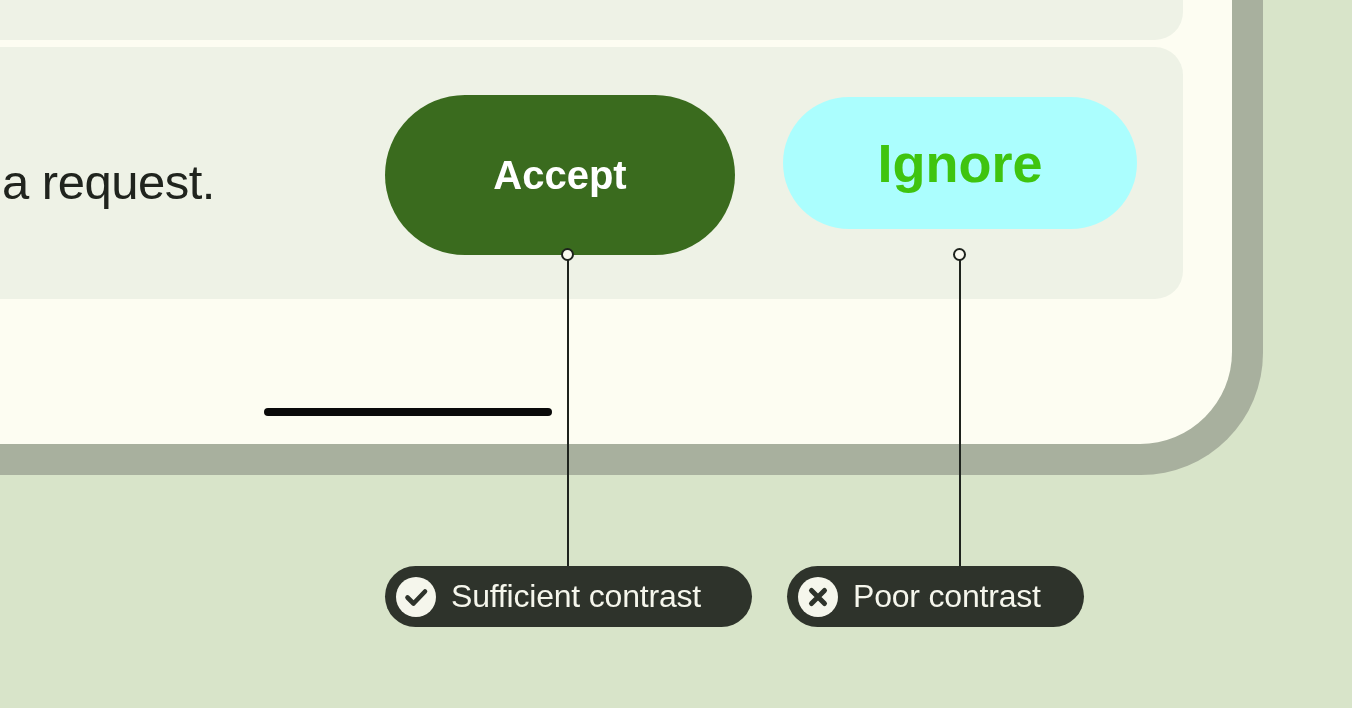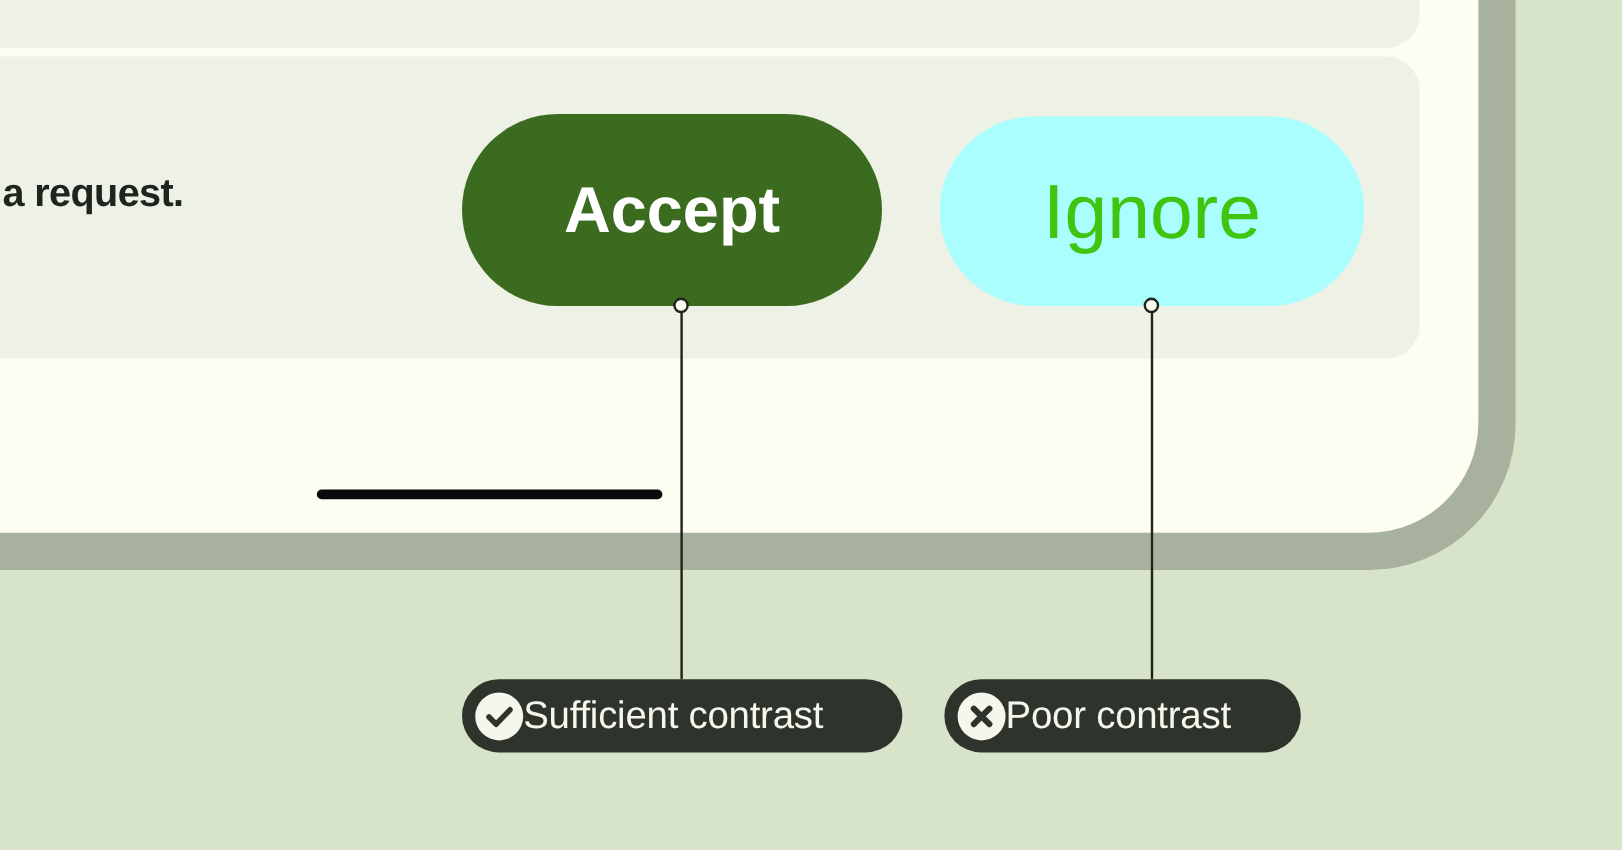--- a/index.html
+++ b/index.html
@@ -48,9 +48,9 @@
 
   .request-text {
     position: absolute;
-    left: 2px; top: 144px;
-    font-size: 33px;
-    font-weight: 700;
+    left: 2px; top: 158px;
+    font-size: 49px;
+    font-weight: 400;
     letter-spacing: -0.5px;
     color: var(--heading-text, #20241E);
     white-space: nowrap;

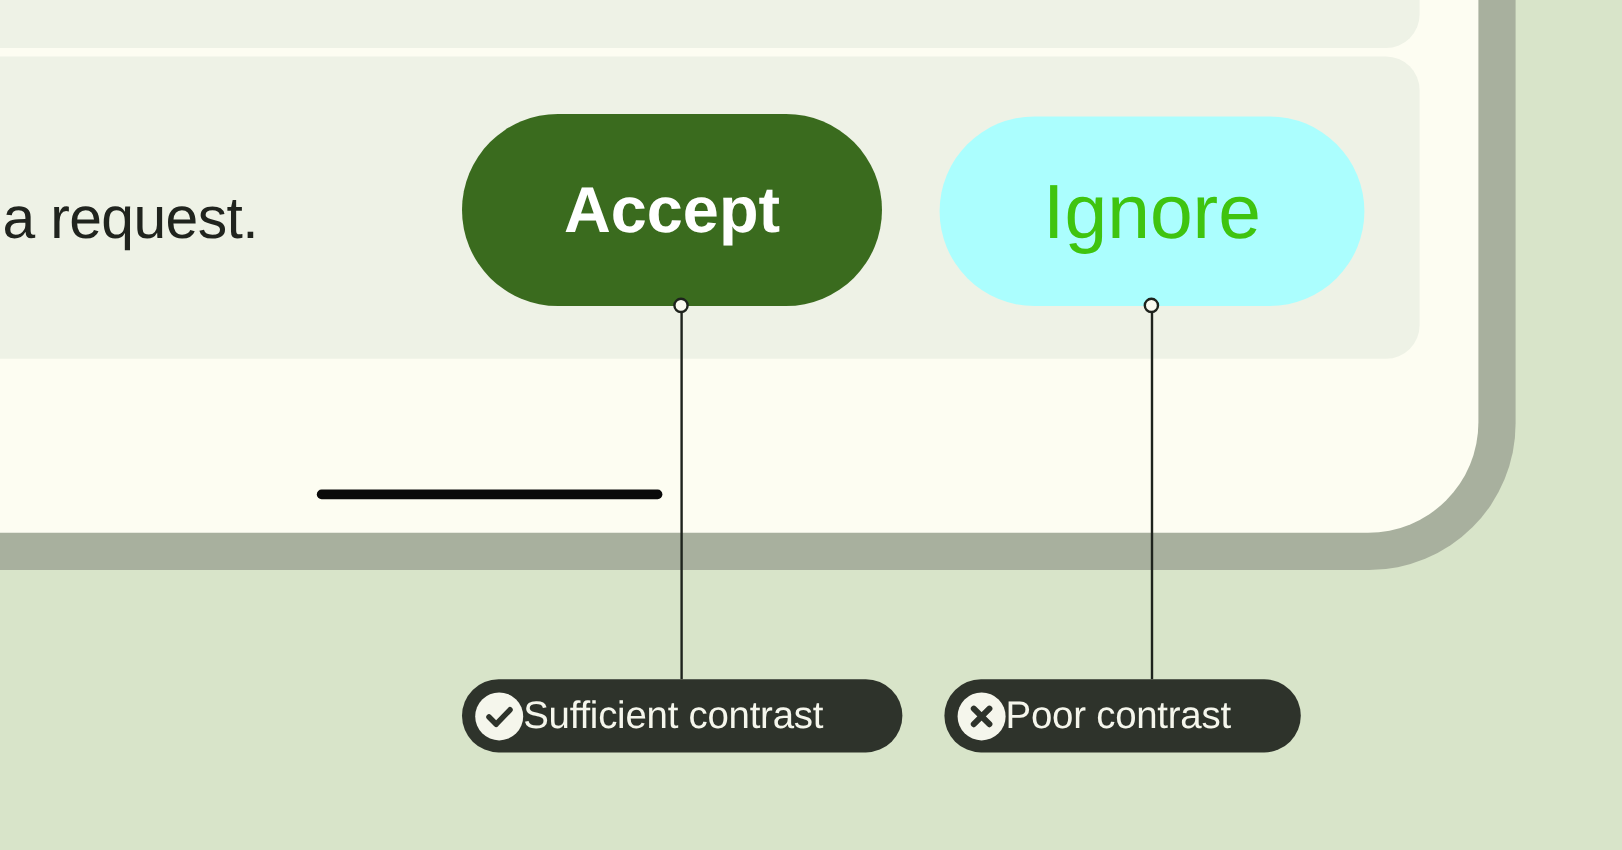--- a/index.html
+++ b/index.html
@@ -73,7 +73,7 @@
     width: 350px; height: 160px;
     background: var(--accept-bg, #3A6B1E);
     color: var(--accept-text, #FFFFFF);
-    font-size: 54px; font-weight: 700;
+    font-size: 40px; font-weight: 700;
   }
   .ignore-button {
     left: 783px; top: 97px;

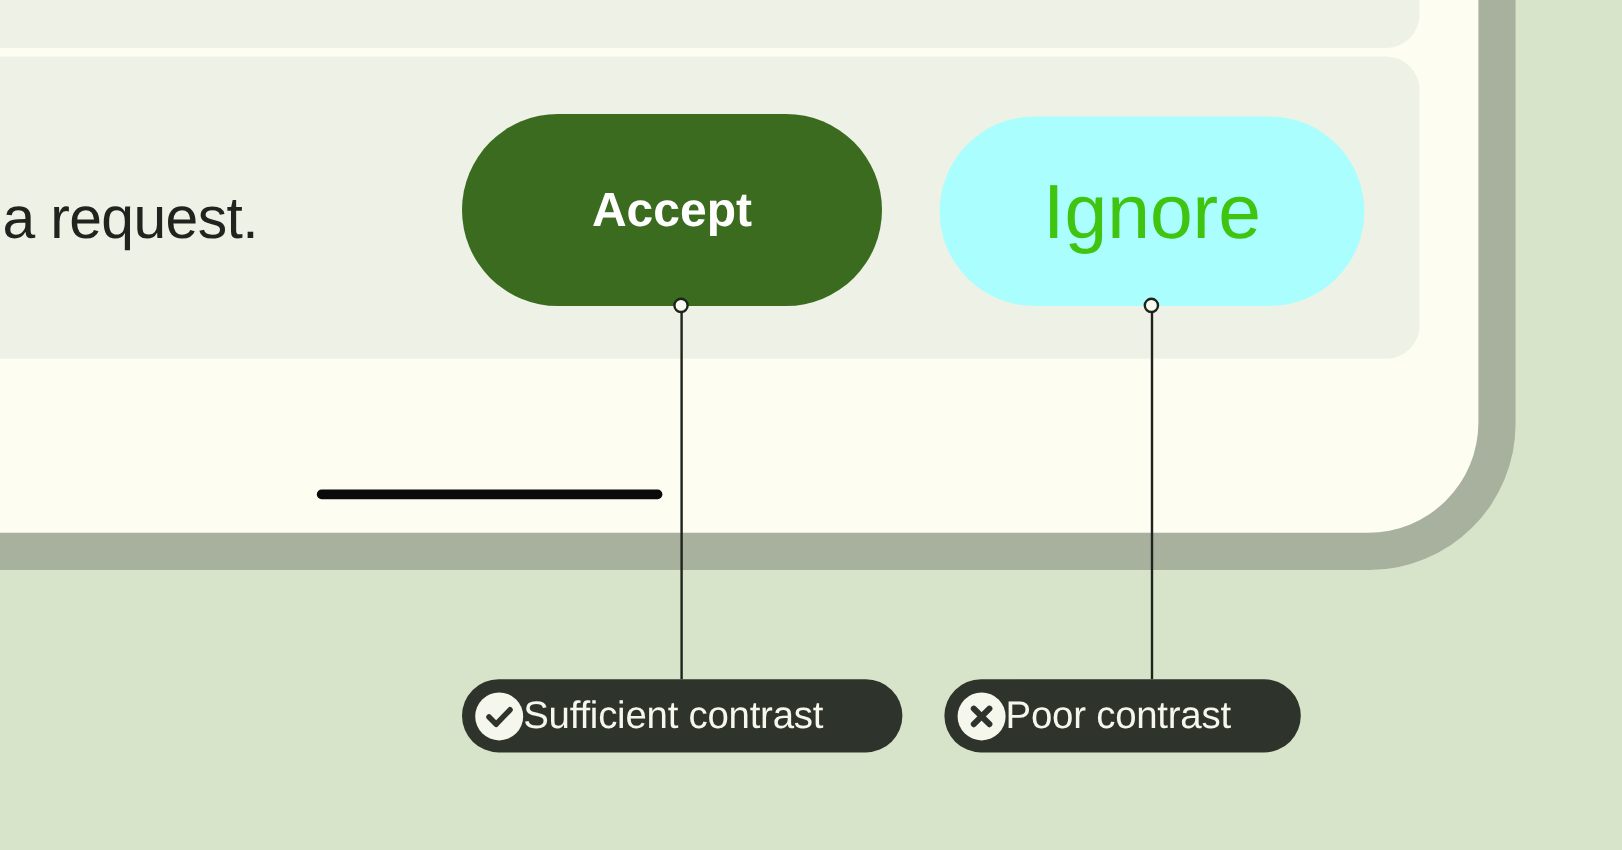--- a/index.html
+++ b/index.html
@@ -77,10 +77,10 @@
   }
   .ignore-button {
     left: 783px; top: 97px;
-    width: 354px; height: 158px;
+    width: 354px; height: 132px;
     background: var(--ignore-bg, #ABFEFE);
     color: var(--ignore-text, #3FC40F);
-    font-size: 64px; font-weight: 400;
+    font-size: 54px; font-weight: 700;
   }
 
   .divider-line {

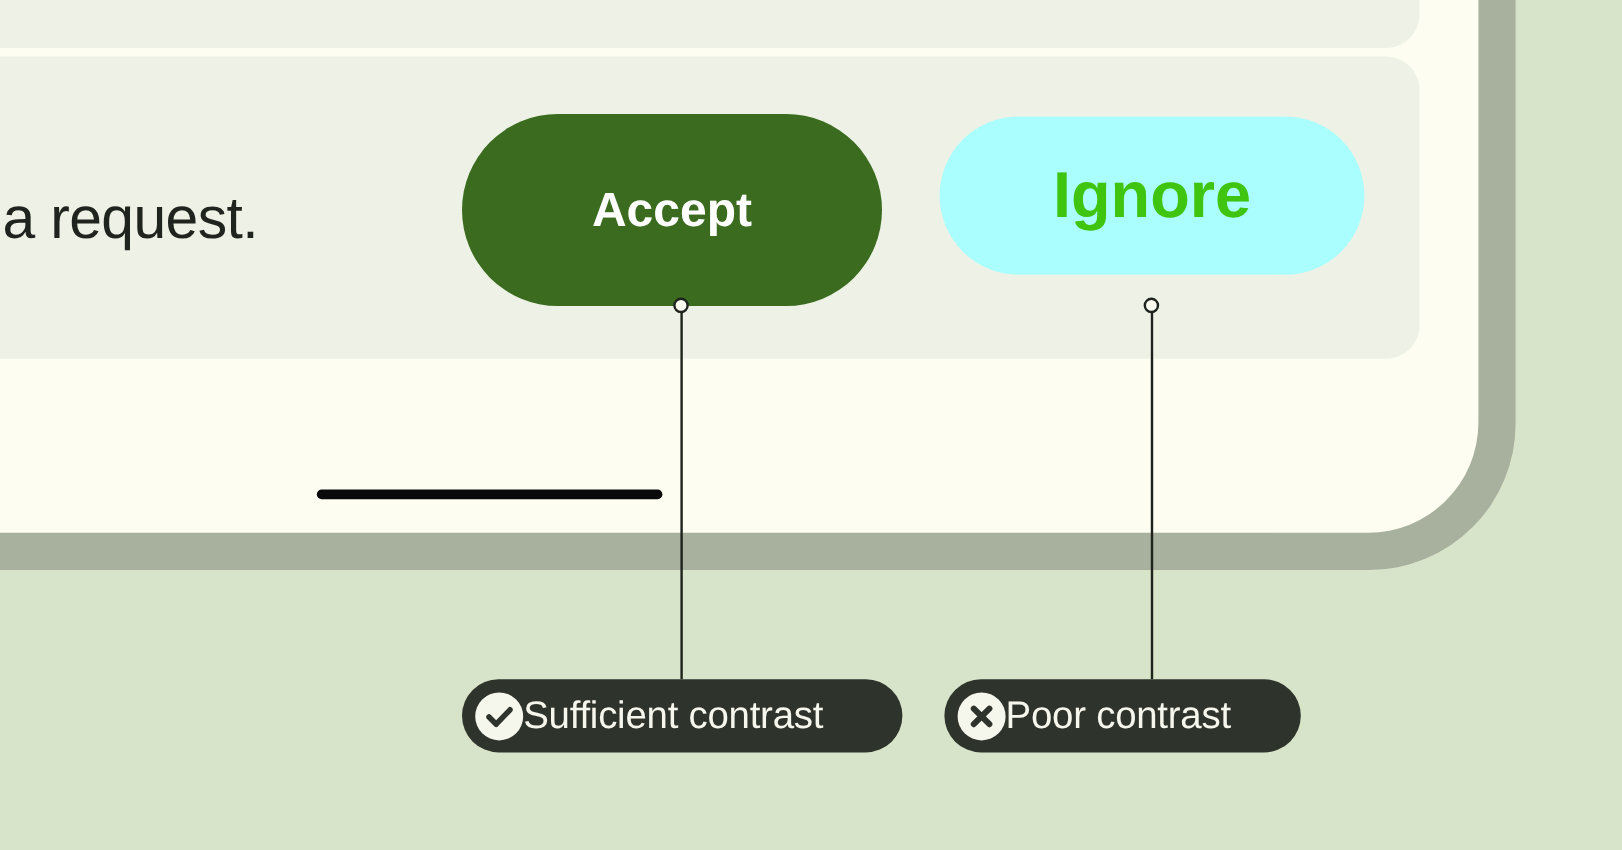--- a/index.html
+++ b/index.html
@@ -121,6 +121,7 @@
     align-items: center;
     padding: 0 20px 0 11px;
     box-sizing: border-box;
+    gap: 15px;
   }
   .annotation-sufficient { left: 385px; width: 367px; }
   .annotation-poor { left: 787px; width: 297px; }

